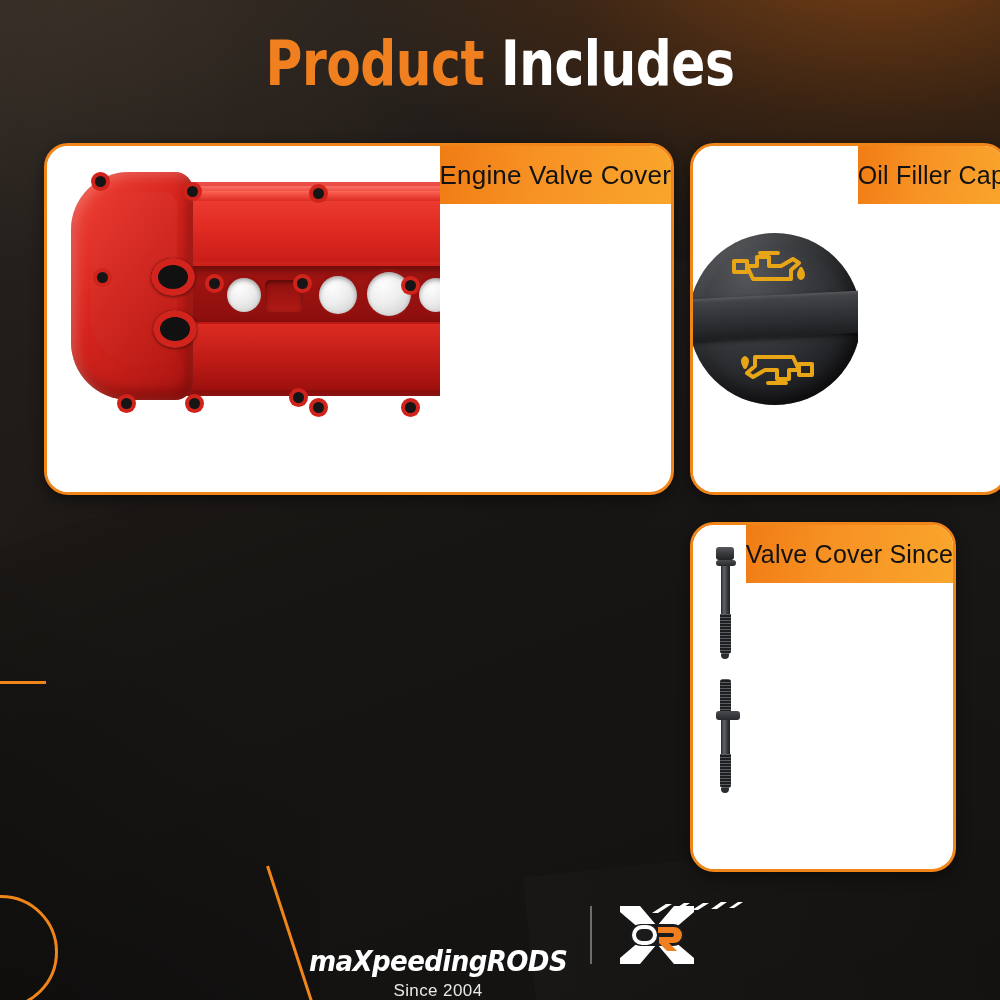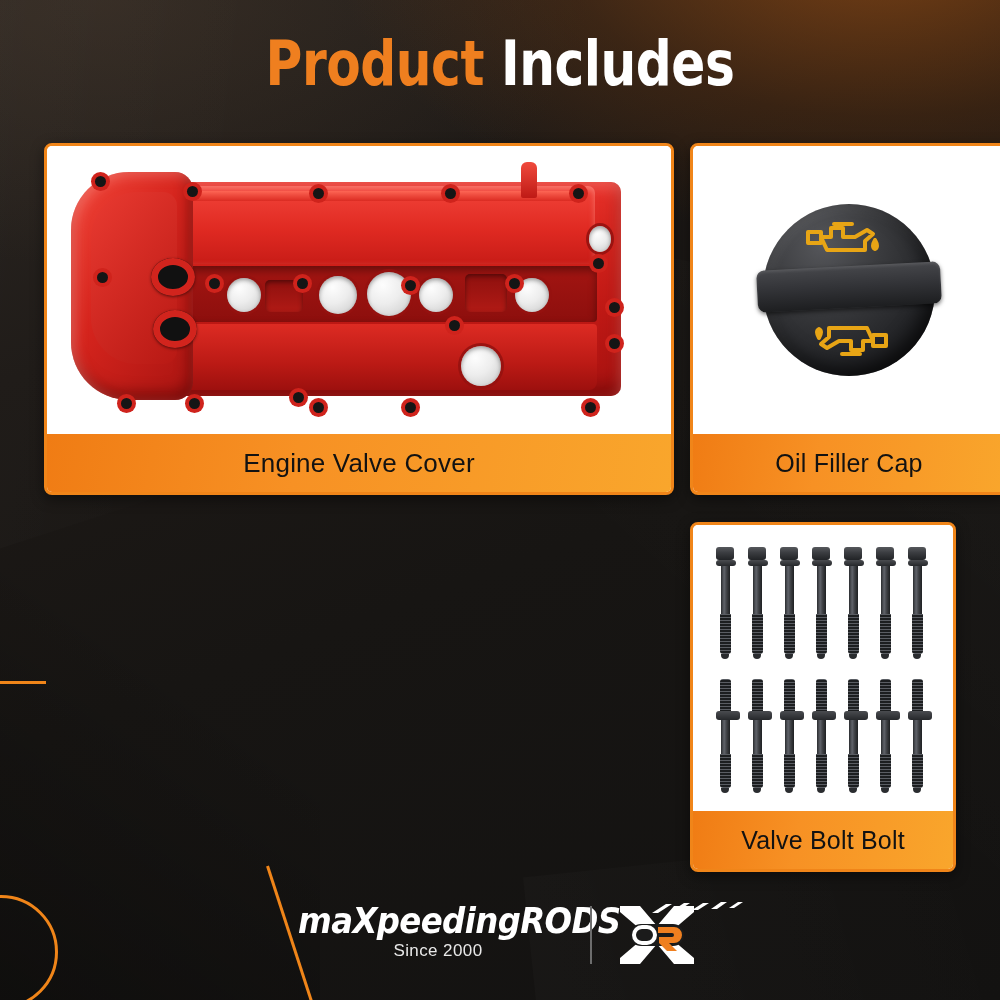--- a/index.html
+++ b/index.html
@@ -50,9 +50,9 @@
   
   .card{
     position:absolute;box-sizing:border-box;
-    border:3px solid #f08519;border-radius:8px;
+    border:3px solid #f08519;border-radius:24px;
     background:#ffffff;overflow:hidden;
-    display:flex;flex-direction:column;
+    display:flex;flex-direction:row;
     box-shadow:0 4px 14px rgba(0,0,0,0.45);
   }
   .card .stage-img{flex:1 1 auto;position:relative;background:#ffffff;overflow:hidden;}

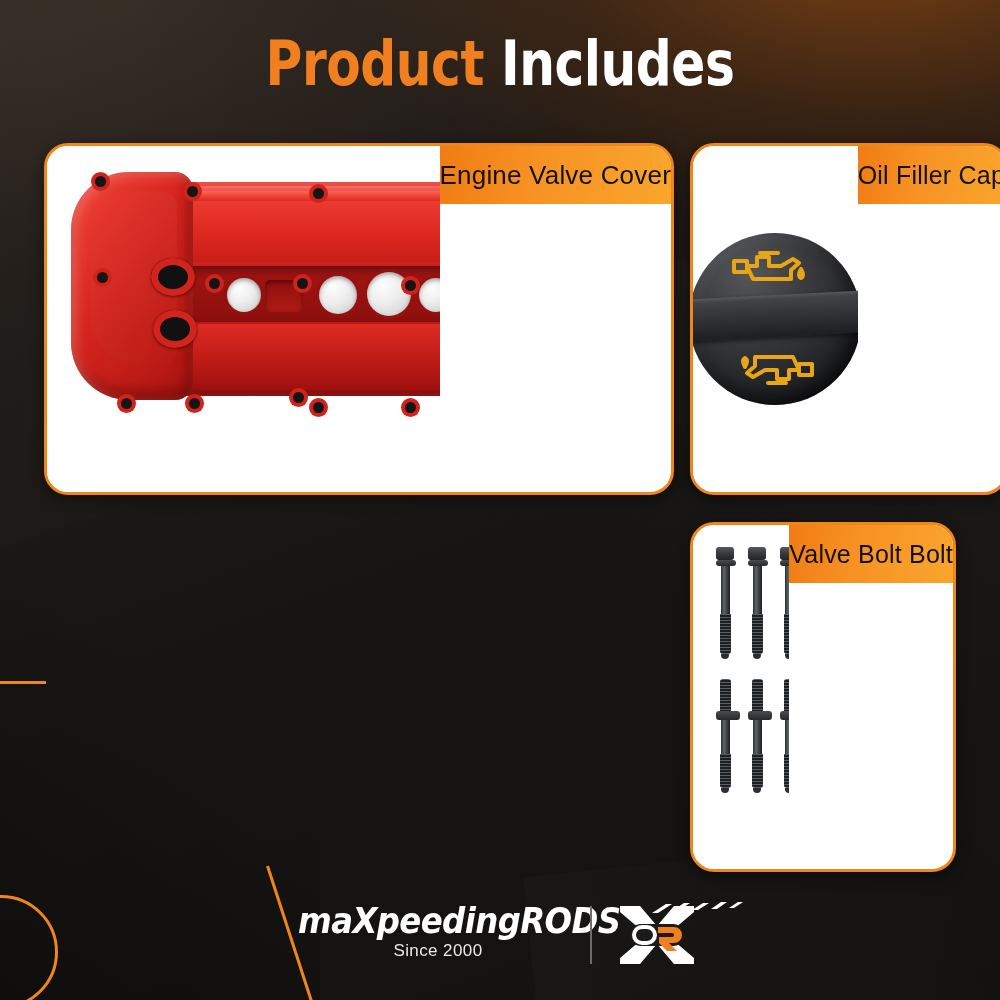--- a/index.html
+++ b/index.html
@@ -401,7 +401,7 @@
           </div>
         </div>
     </div>
-    <div class="caption">Valve Bolt Bolt</div>
+    <div class="caption">Valve Cover Since</div>
   </div>
 
   <div class="footer">

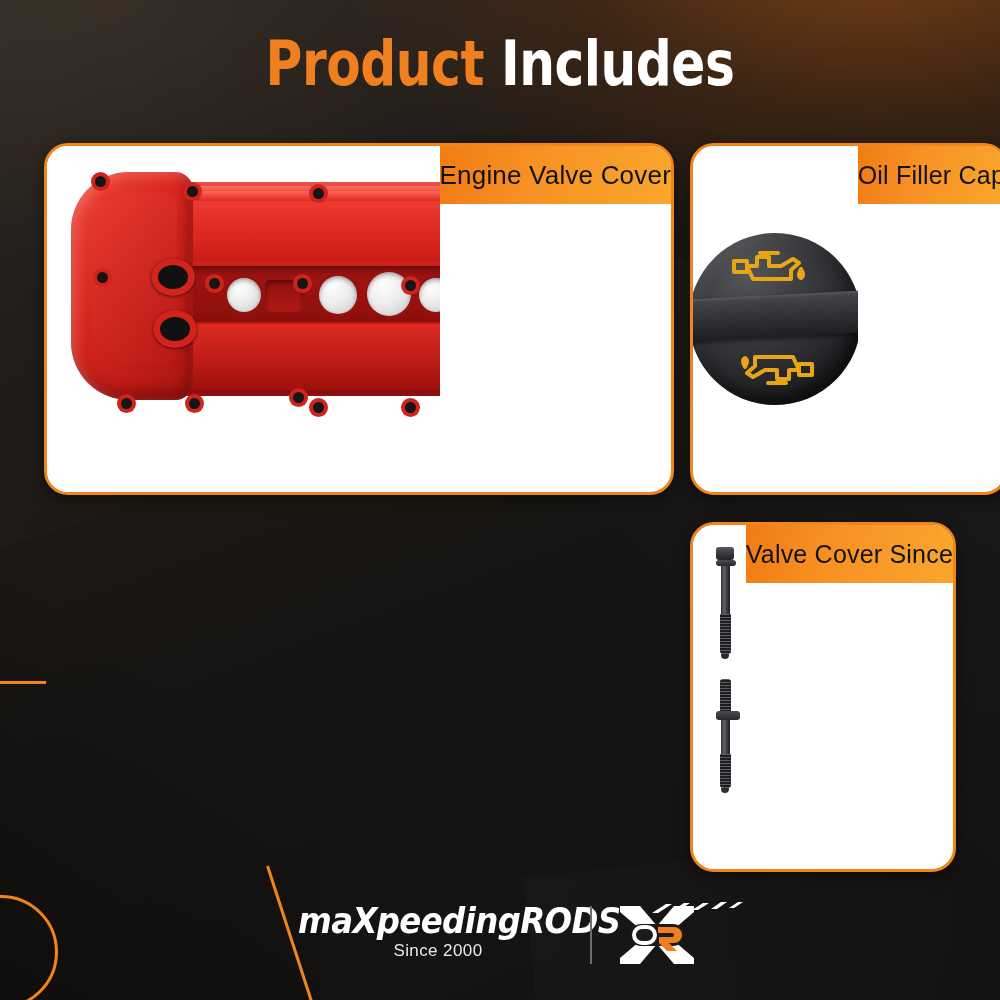--- a/index.html
+++ b/index.html
@@ -186,9 +186,10 @@
     position:absolute;left:298px;top:8px;width:280px;text-align:center;color:#ffffff;
   }
   .brand{
-    font-size:36px;font-weight:bold;font-style:italic;letter-spacing:-0.6px;
+    font-size:29px;font-weight:bold;font-style:italic;letter-spacing:-0.6px;
     white-space:nowrap;line-height:34px;
     font-family:"DejaVu Sans Condensed","Liberation Sans Narrow","Liberation Sans",sans-serif;
+    margin-top:40px;
   }
   .brand .b-light{font-weight:bold;}
   .since{font-size:17px;color:#e9e9e9;letter-spacing:0.4px;margin-top:3px;}

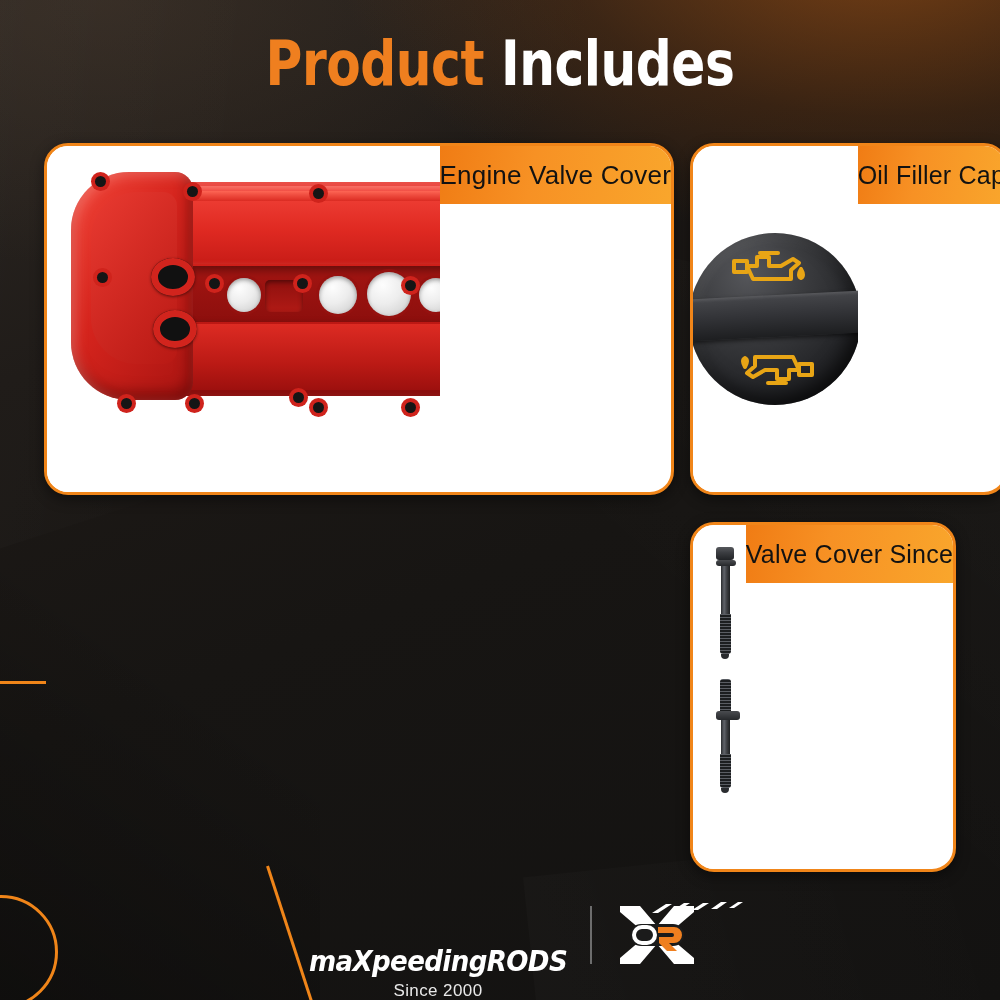--- a/index.html
+++ b/index.html
@@ -421,7 +421,7 @@
       <div class="brand">
         <span class="b-light">maX</span><span>peeding</span><span class="b-light">RODS</span>
       </div>
-      <div class="since">Since 2000</div>
+      <div class="since">Since 2004</div>
     </div>
     <div class="vdivider"></div>
     <div class="xbadge">

